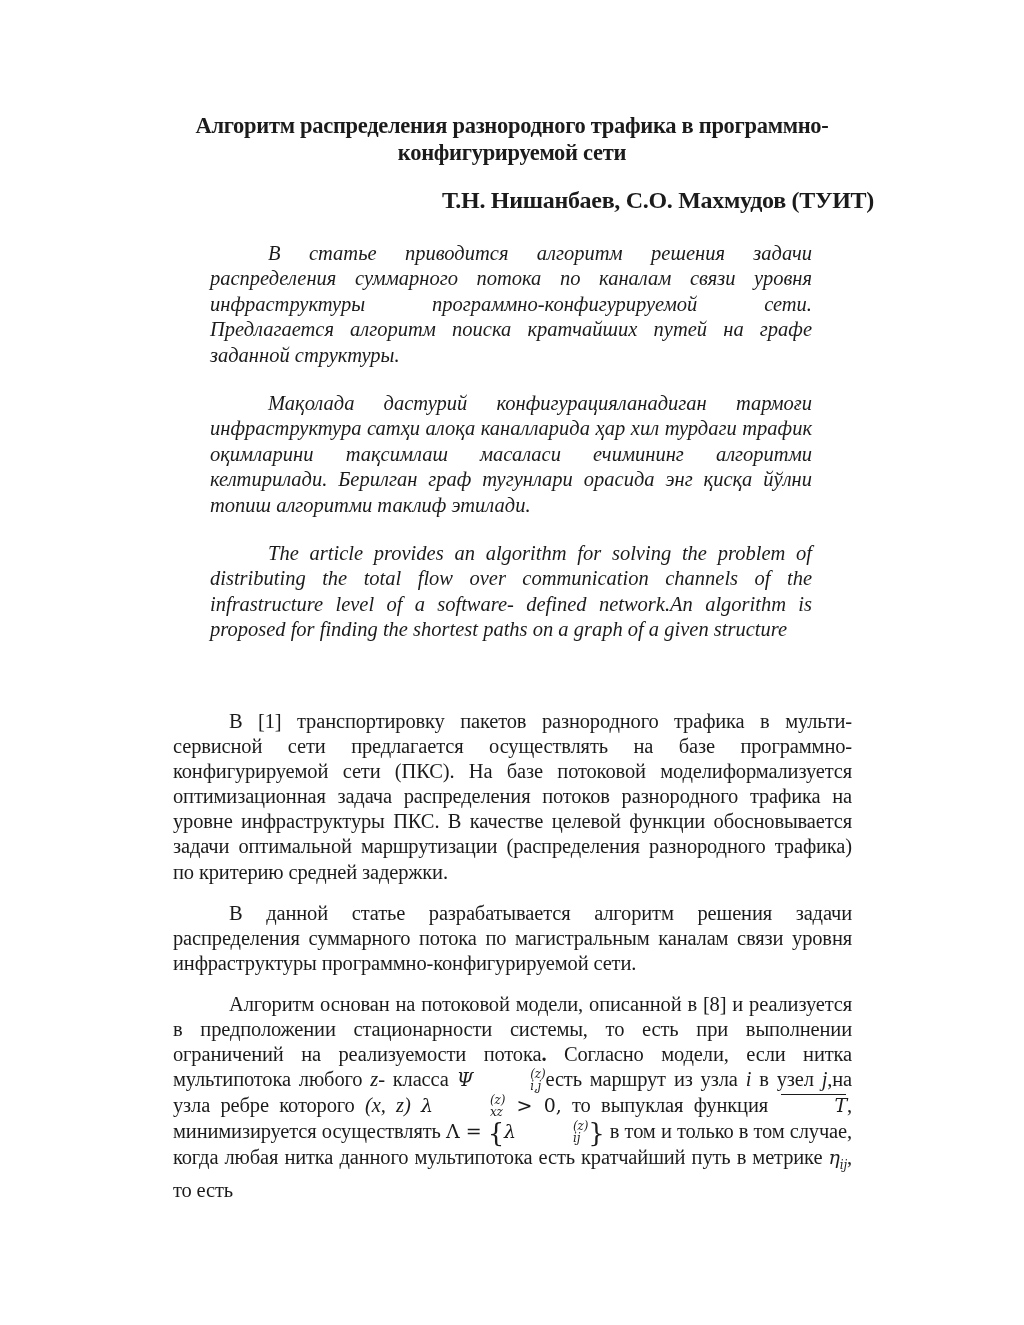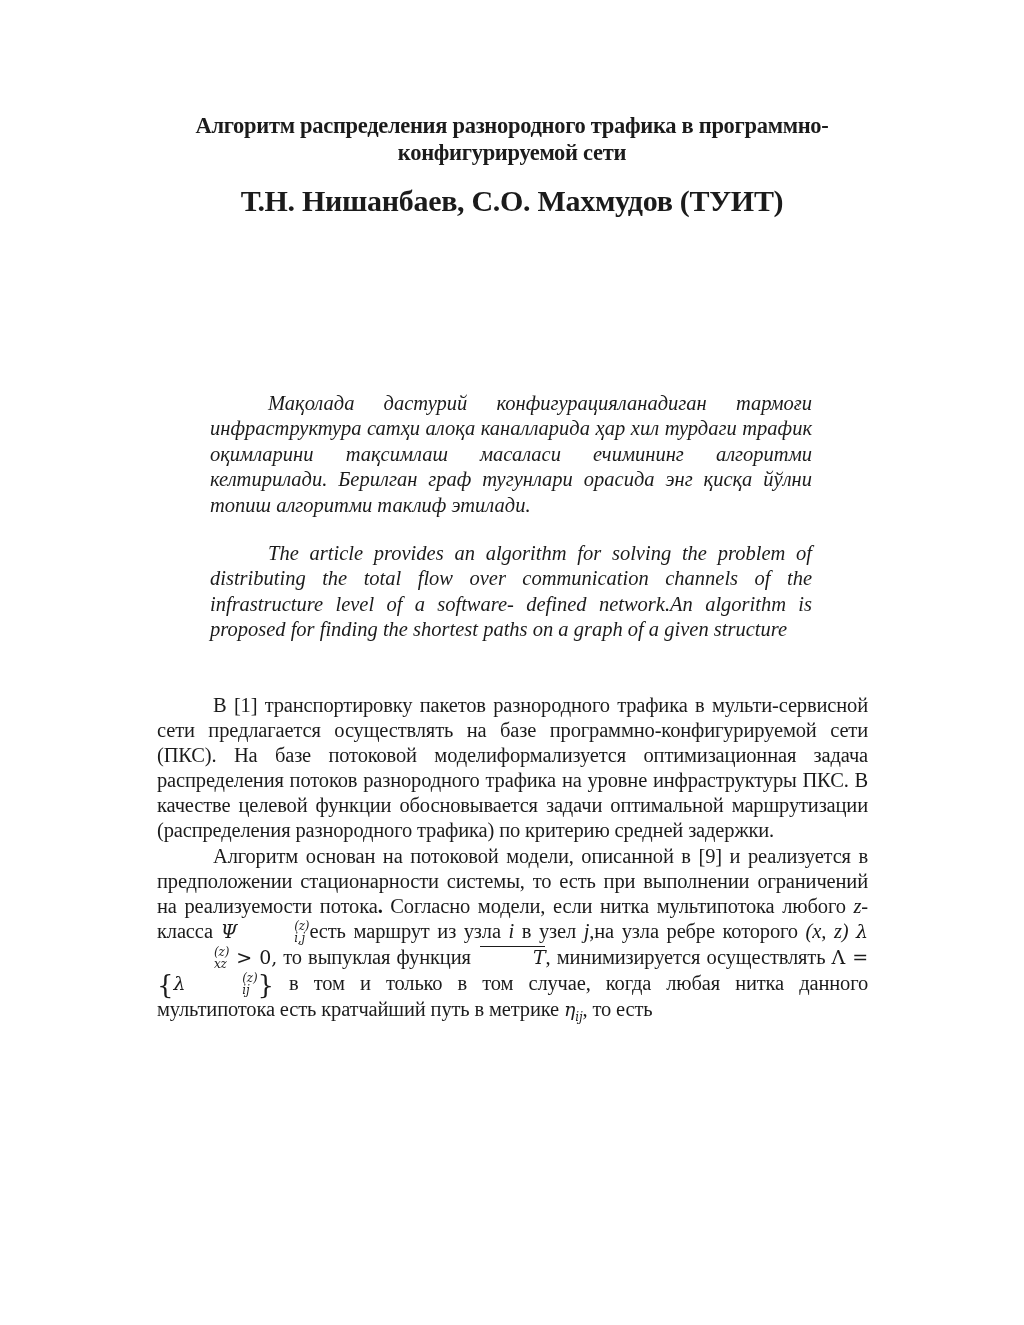--- a/index.html
+++ b/index.html
@@ -11,7 +11,7 @@
              text-align: center; font-weight: bold; font-size: 22.5px; line-height: 27px;
              letter-spacing: -0.3px; }
     .authors { position: absolute; left: 150px; width: 724px; top: 187px;
-               text-align: center; font-weight: bold; font-size: 30px; line-height: 27px;
+               text-align: right; font-weight: bold; font-size: 24px; line-height: 27px;
                letter-spacing: -0.3px; }
 
     .abstract { position: absolute; left: 210px; width: 602px; font-style: italic;

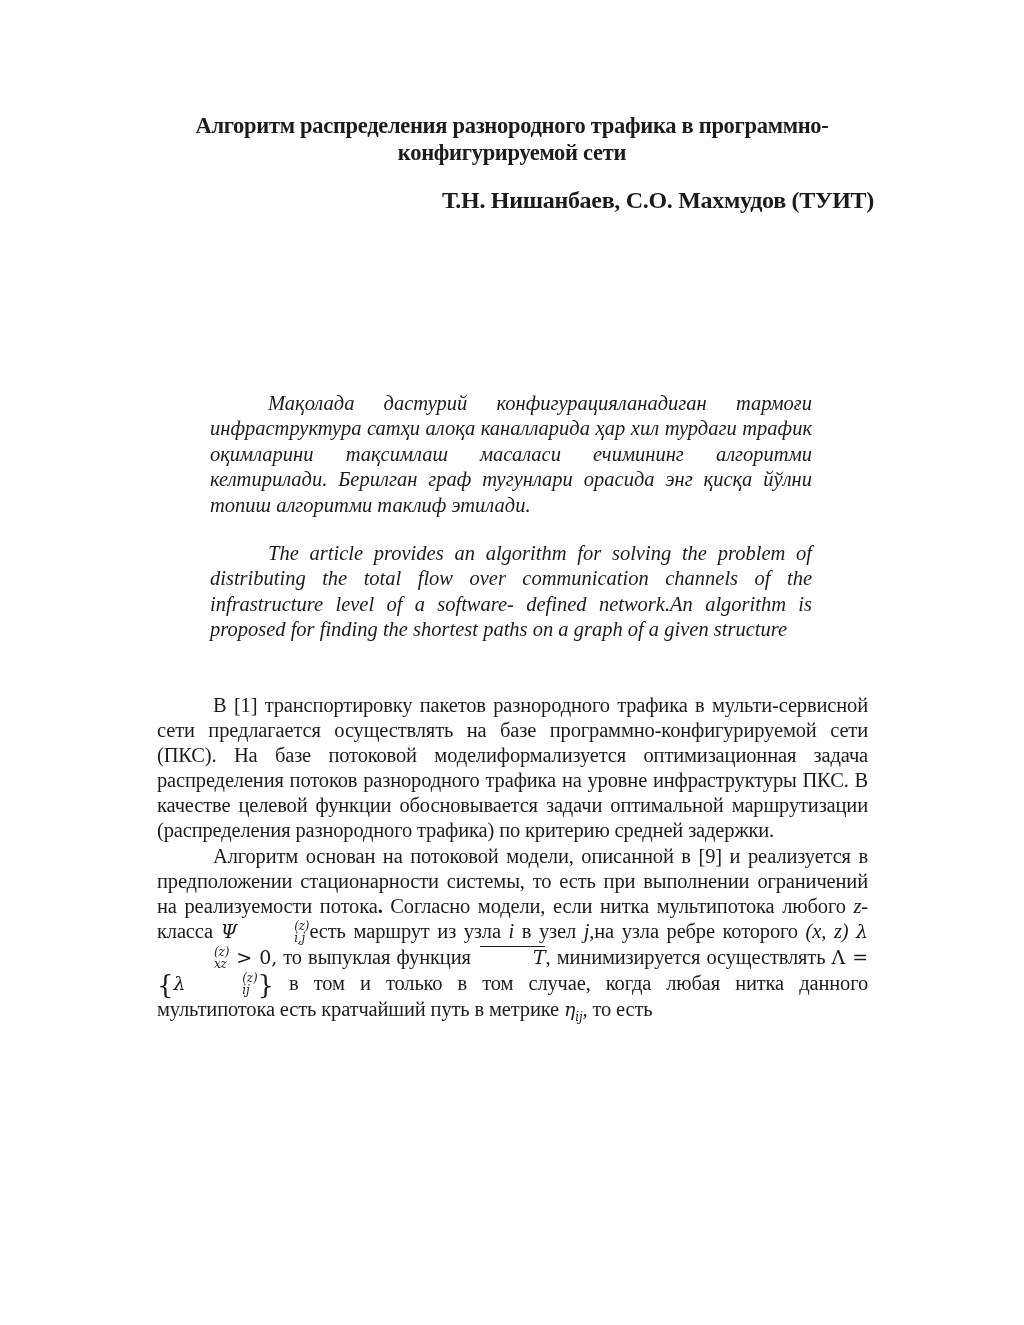--- a/index.html
+++ b/index.html
@@ -40,6 +40,7 @@
   <div class="title">Алгоритм распределения разнородного трафика в программно-конфигурируемой сети</div>
   <div class="authors">Т.Н. Нишанбаев, С.О. Махмудов (ТУИТ)</div>
 
+  <p class="abstract abs-ru">В статье приводится алгоритм решения задачи распределения суммарного потока по каналам связи уровня инфраструктуры программно-конфигурируемой сети. Предлагается алгоритм поиска кратчайших путей на графе заданной структуры.</p>
   <p class="abstract abs-en">The article provides an algorithm for solving the problem of distributing the total flow over communication channels of the infrastructure level of a software- defined network.An algorithm is proposed for finding the shortest paths on a graph of a given structure</p>
   <p class="abstract abs-uz">Мақолада дастурий конфигурацияланадиган тармоғи инфраструктура сатҳи алоқа каналларида ҳар хил турдаги трафик оқимларини тақсимлаш масаласи ечимининг алгоритми келтирилади. Берилган граф тугунлари орасида энг қисқа йўлни топиш алгоритми таклиф этилади.</p>
 

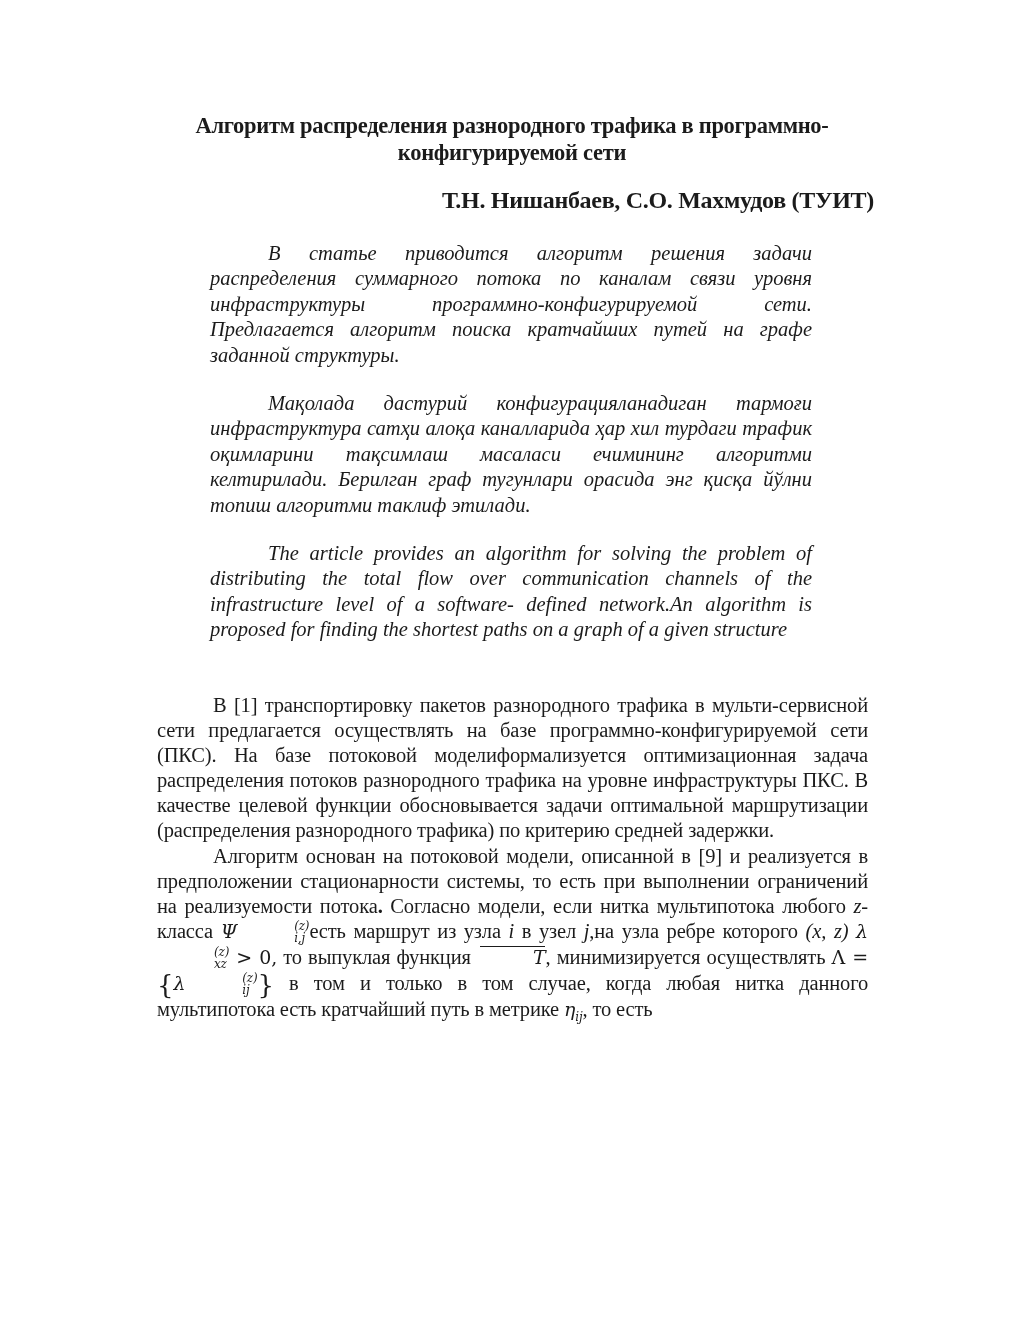--- a/index.html
+++ b/index.html
@@ -23,7 +23,7 @@
 
     .body-text { position: absolute; left: 157px; width: 711px; top: 693px;
                  font-size: 20.5px; line-height: 25.1px; }
-    .body-text p { margin: 0; text-align: justify; text-indent: 56px; letter-spacing: -0.15px; }
+    .body-text p { margin: 16px; text-align: justify; text-indent: 56px; letter-spacing: -0.15px; }
 
     .m { font-style: italic; font-family: "DejaVu Serif", "Liberation Serif", serif; font-size: 19px; }
     .supsub { display: inline-flex; flex-direction: column; vertical-align: middle;

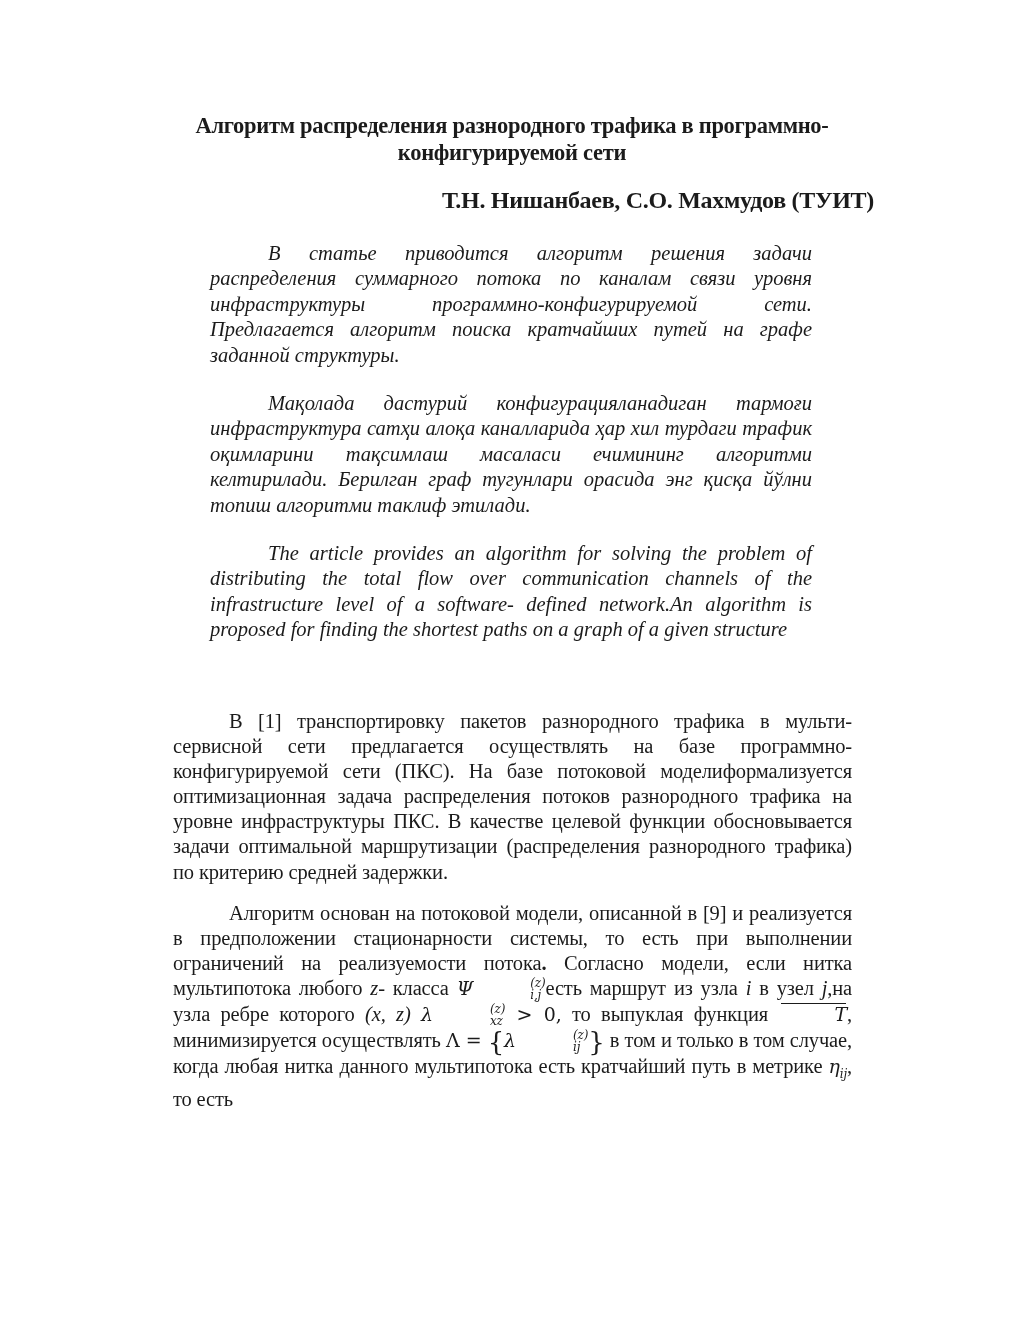--- a/index.html
+++ b/index.html
@@ -46,6 +46,7 @@
 
   <div class="body-text">
     <p>В [1] транспортировку пакетов разнородного трафика в мульти-сервисной сети предлагается осуществлять на базе программно-конфигурируемой сети (ПКС). На базе потоковой моделиформализуется оптимизационная задача распределения потоков разнородного трафика на уровне инфраструктуры ПКС. В качестве целевой функции обосновывается задачи оптимальной маршрутизации (распределения разнородного трафика) по критерию средней задержки.</p>
+    <p>В данной статье разрабатывается алгоритм решения задачи распределения суммарного потока по магистральным каналам связи уровня инфраструктуры программно-конфигурируемой сети.</p>
     <p><span>Алгоритм основан на потоковой модели, описанной в [9] и реализуется в предположении стационарности системы, то есть при выполнении ограничений на реализуемости потока</span><b>.</b><span> Согласно модели, если нитка мультипотока любого </span><i>z</i><span>- класса </span><span class="m"><span>Ψ</span><span class="supsub">
             <span>(z)</span>
             <span>i,j</span>

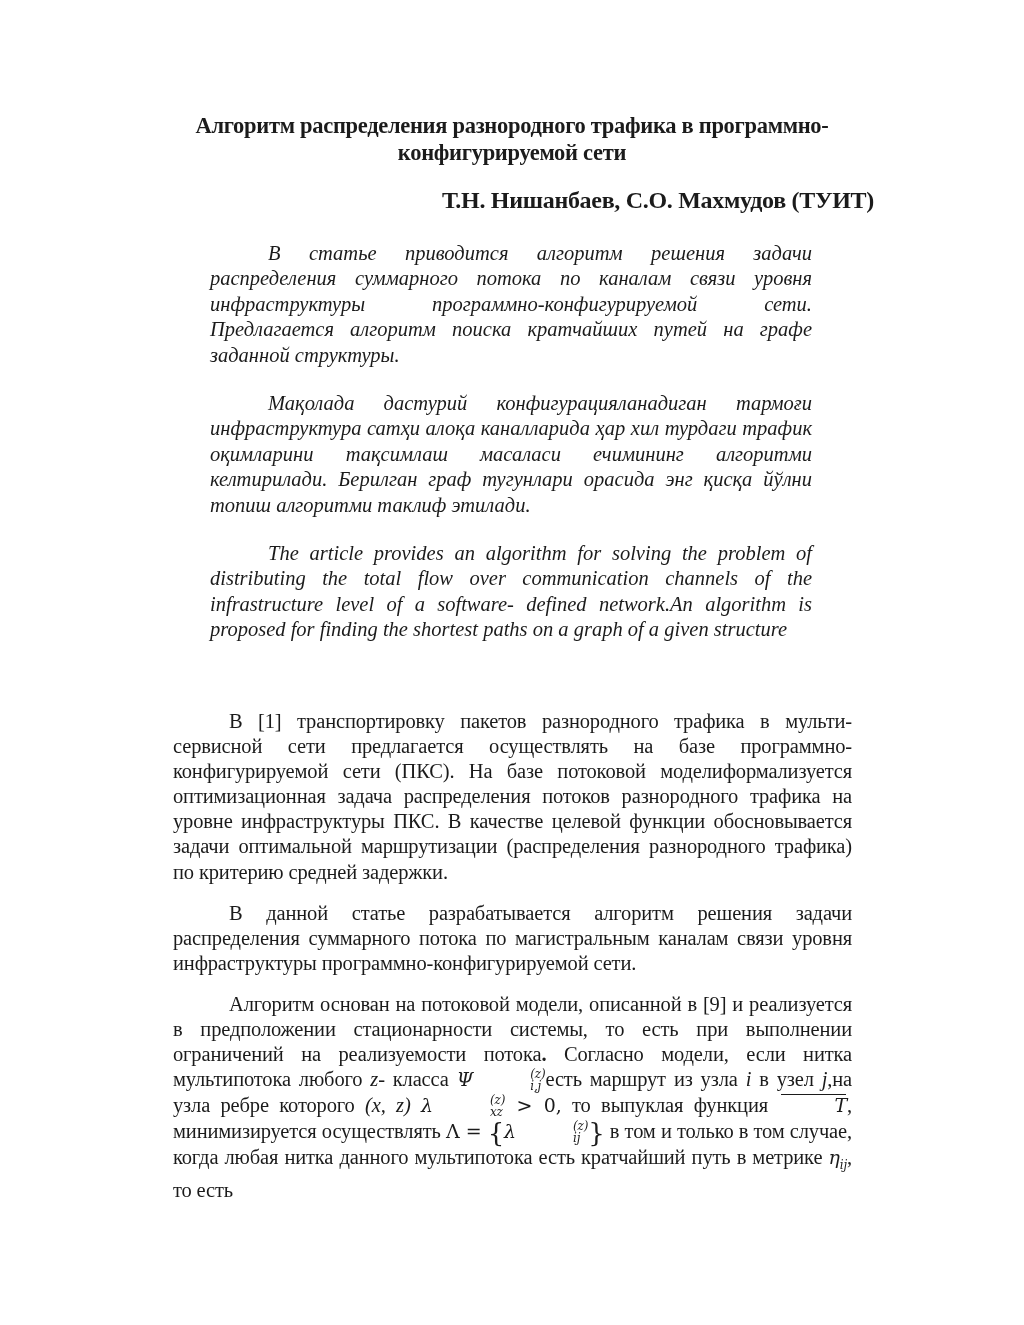--- a/index.html
+++ b/index.html
@@ -47,7 +47,7 @@
   <div class="body-text">
     <p>В [1] транспортировку пакетов разнородного трафика в мульти-сервисной сети предлагается осуществлять на базе программно-конфигурируемой сети (ПКС). На базе потоковой моделиформализуется оптимизационная задача распределения потоков разнородного трафика на уровне инфраструктуры ПКС. В качестве целевой функции обосновывается задачи оптимальной маршрутизации (распределения разнородного трафика) по критерию средней задержки.</p>
     <p>В данной статье разрабатывается алгоритм решения задачи распределения суммарного потока по магистральным каналам связи уровня инфраструктуры программно-конфигурируемой сети.</p>
-    <p><span>Алгоритм основан на потоковой модели, описанной в [9] и реализуется в предположении стационарности системы, то есть при выполнении ограничений на реализуемости потока</span><b>.</b><span> Согласно модели, если нитка мультипотока любого </span><i>z</i><span>- класса </span><span class="m"><span>Ψ</span><span class="supsub">
+    <p><span>Алгоритм основан на потоковой модели, описанной в [8] и реализуется в предположении стационарности системы, то есть при выполнении ограничений на реализуемости потока</span><b>.</b><span> Согласно модели, если нитка мультипотока любого </span><i>z</i><span>- класса </span><span class="m"><span>Ψ</span><span class="supsub">
             <span>(z)</span>
             <span>i,j</span>
           </span></span><span>есть маршрут из узла </span><i>i</i><span> в узел </span><i>j</i><span>,на узла ребре которого </span><i>(x, z)</i><span> </span><span class="m"><span>λ</span><span class="supsub">

